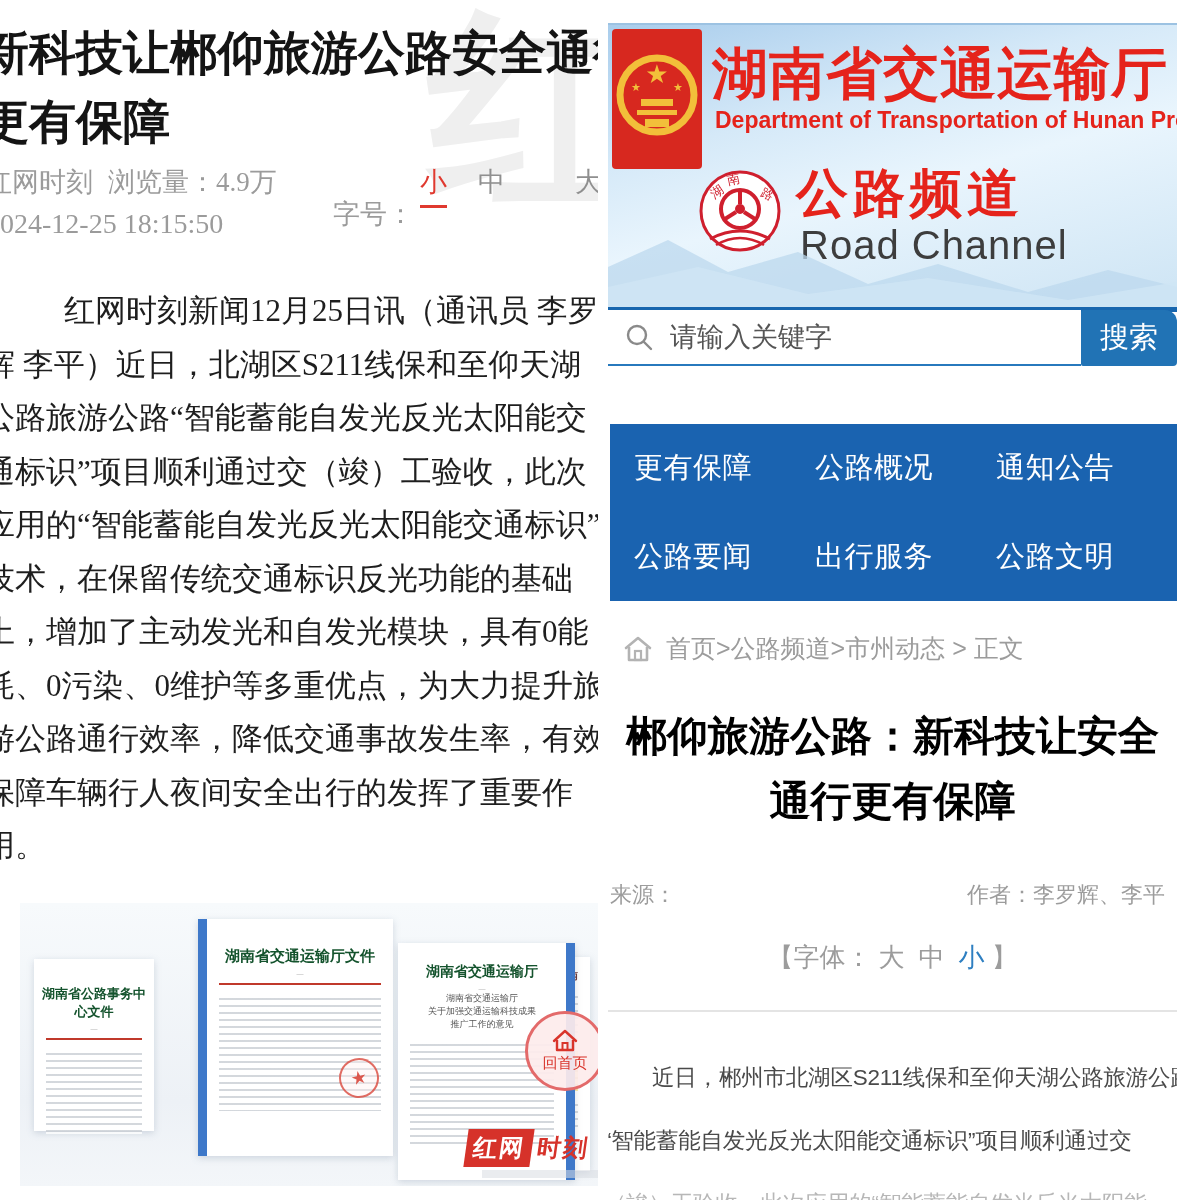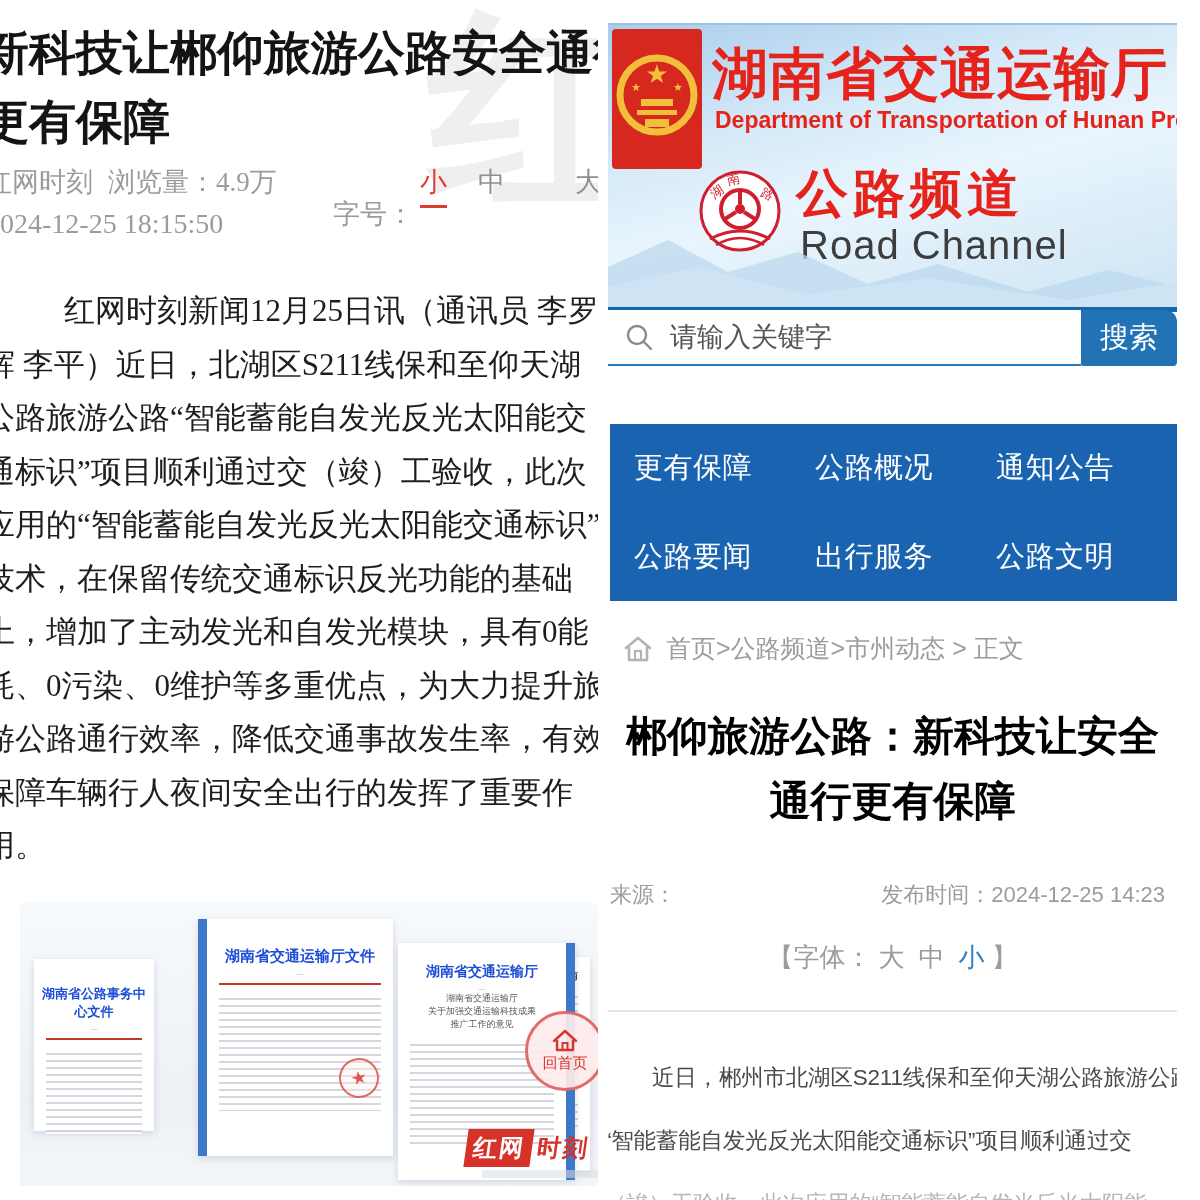--- a/index.html
+++ b/index.html
@@ -238,7 +238,6 @@
 
   <div class="r-meta">
     <span>来源：</span>
-    <span>发布时间：2024-12-25 14:23</span>
   </div>
 
   <div class="r-fontrow">

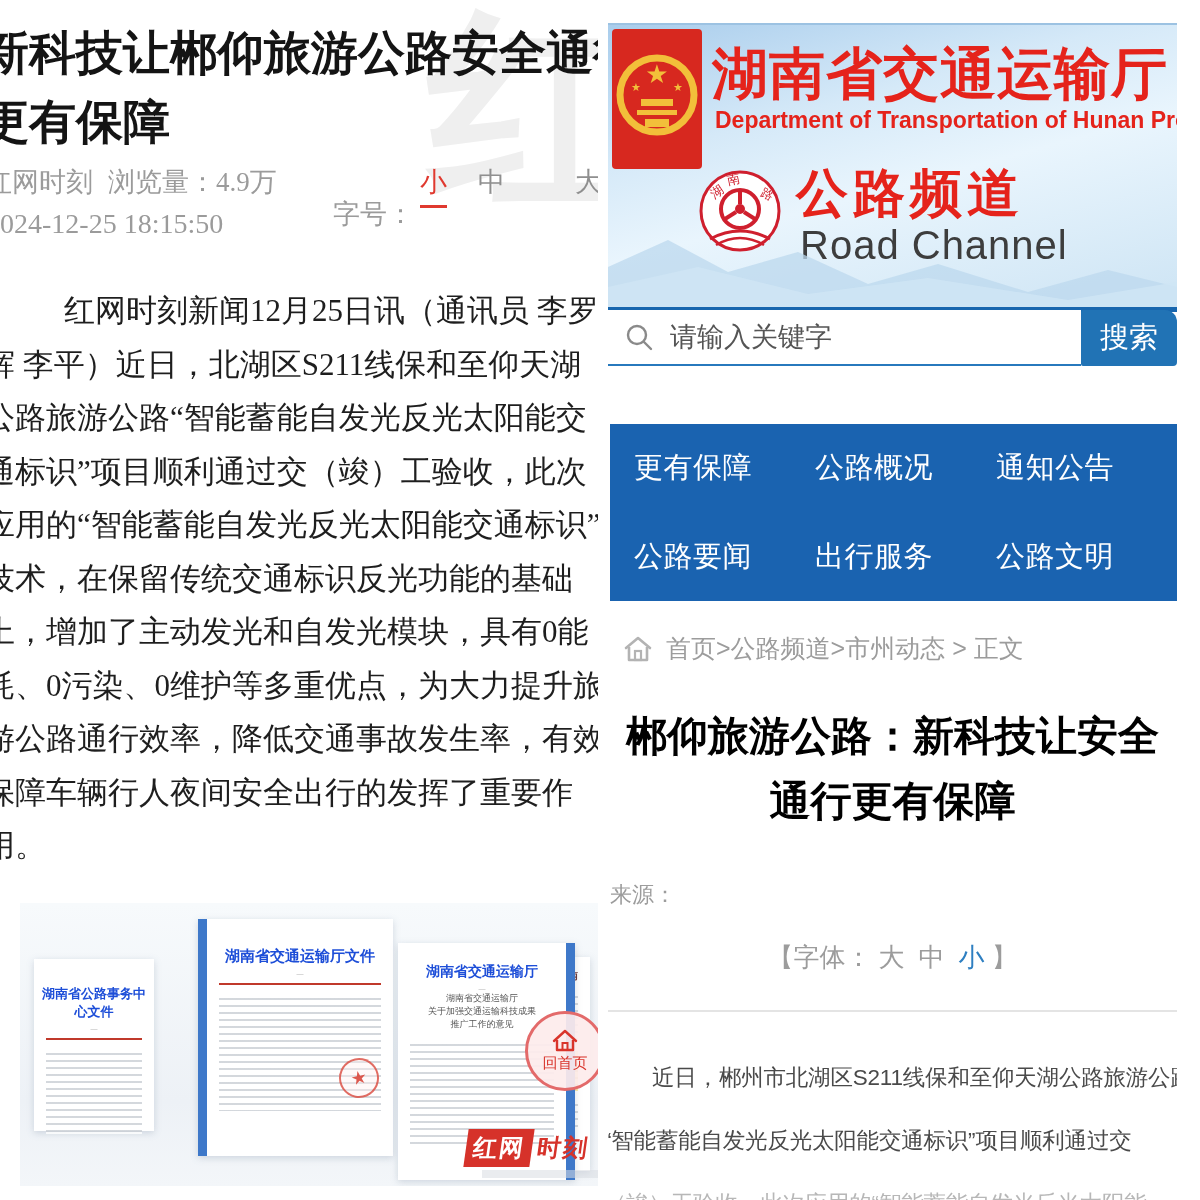--- a/index.html
+++ b/index.html
@@ -238,6 +238,7 @@
 
   <div class="r-meta">
     <span>来源：</span>
+    <span>作者：李罗辉、李平</span>
   </div>
 
   <div class="r-fontrow">

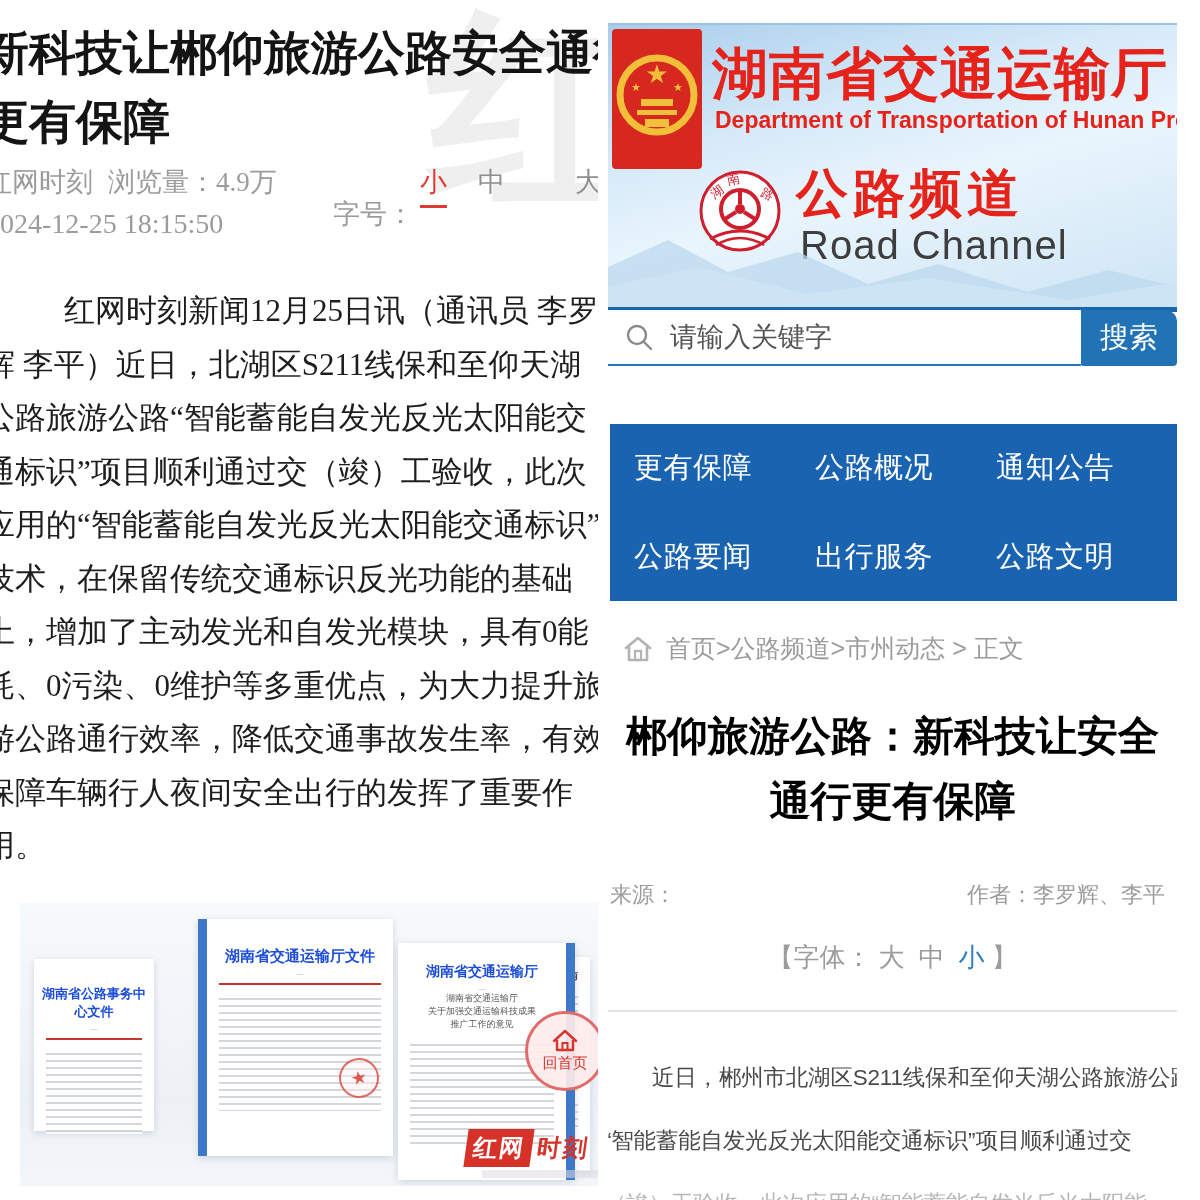--- a/index.html
+++ b/index.html
@@ -29,7 +29,7 @@
   .lp-figure{position:absolute;left:20px;top:903px;width:578px;height:283px;overflow:hidden;z-index:1;
     background:linear-gradient(180deg,#f7fafc,#edf1f6 70%,#f3f6f9);}
   .doc{position:absolute;background:#fff;box-shadow:0 2px 7px rgba(110,130,155,.28);}
-  .doc-title{font-weight:700;color:#1d4ed8;text-align:center;margin:0 6px;}
+  .doc-title{font-weight:700;color:#14532d;text-align:center;margin:0 6px;}
   .tiny-gray{font-size:7px;color:#b5b5b5;text-align:center;margin-top:4px;}
   .red-rule{height:2px;background:#c0392b;margin:6px 12px;}
   .doc-lines{margin:8px 12px;background:repeating-linear-gradient(#fff 0 5px,#c9ced4 5px 7px);opacity:.8;}

